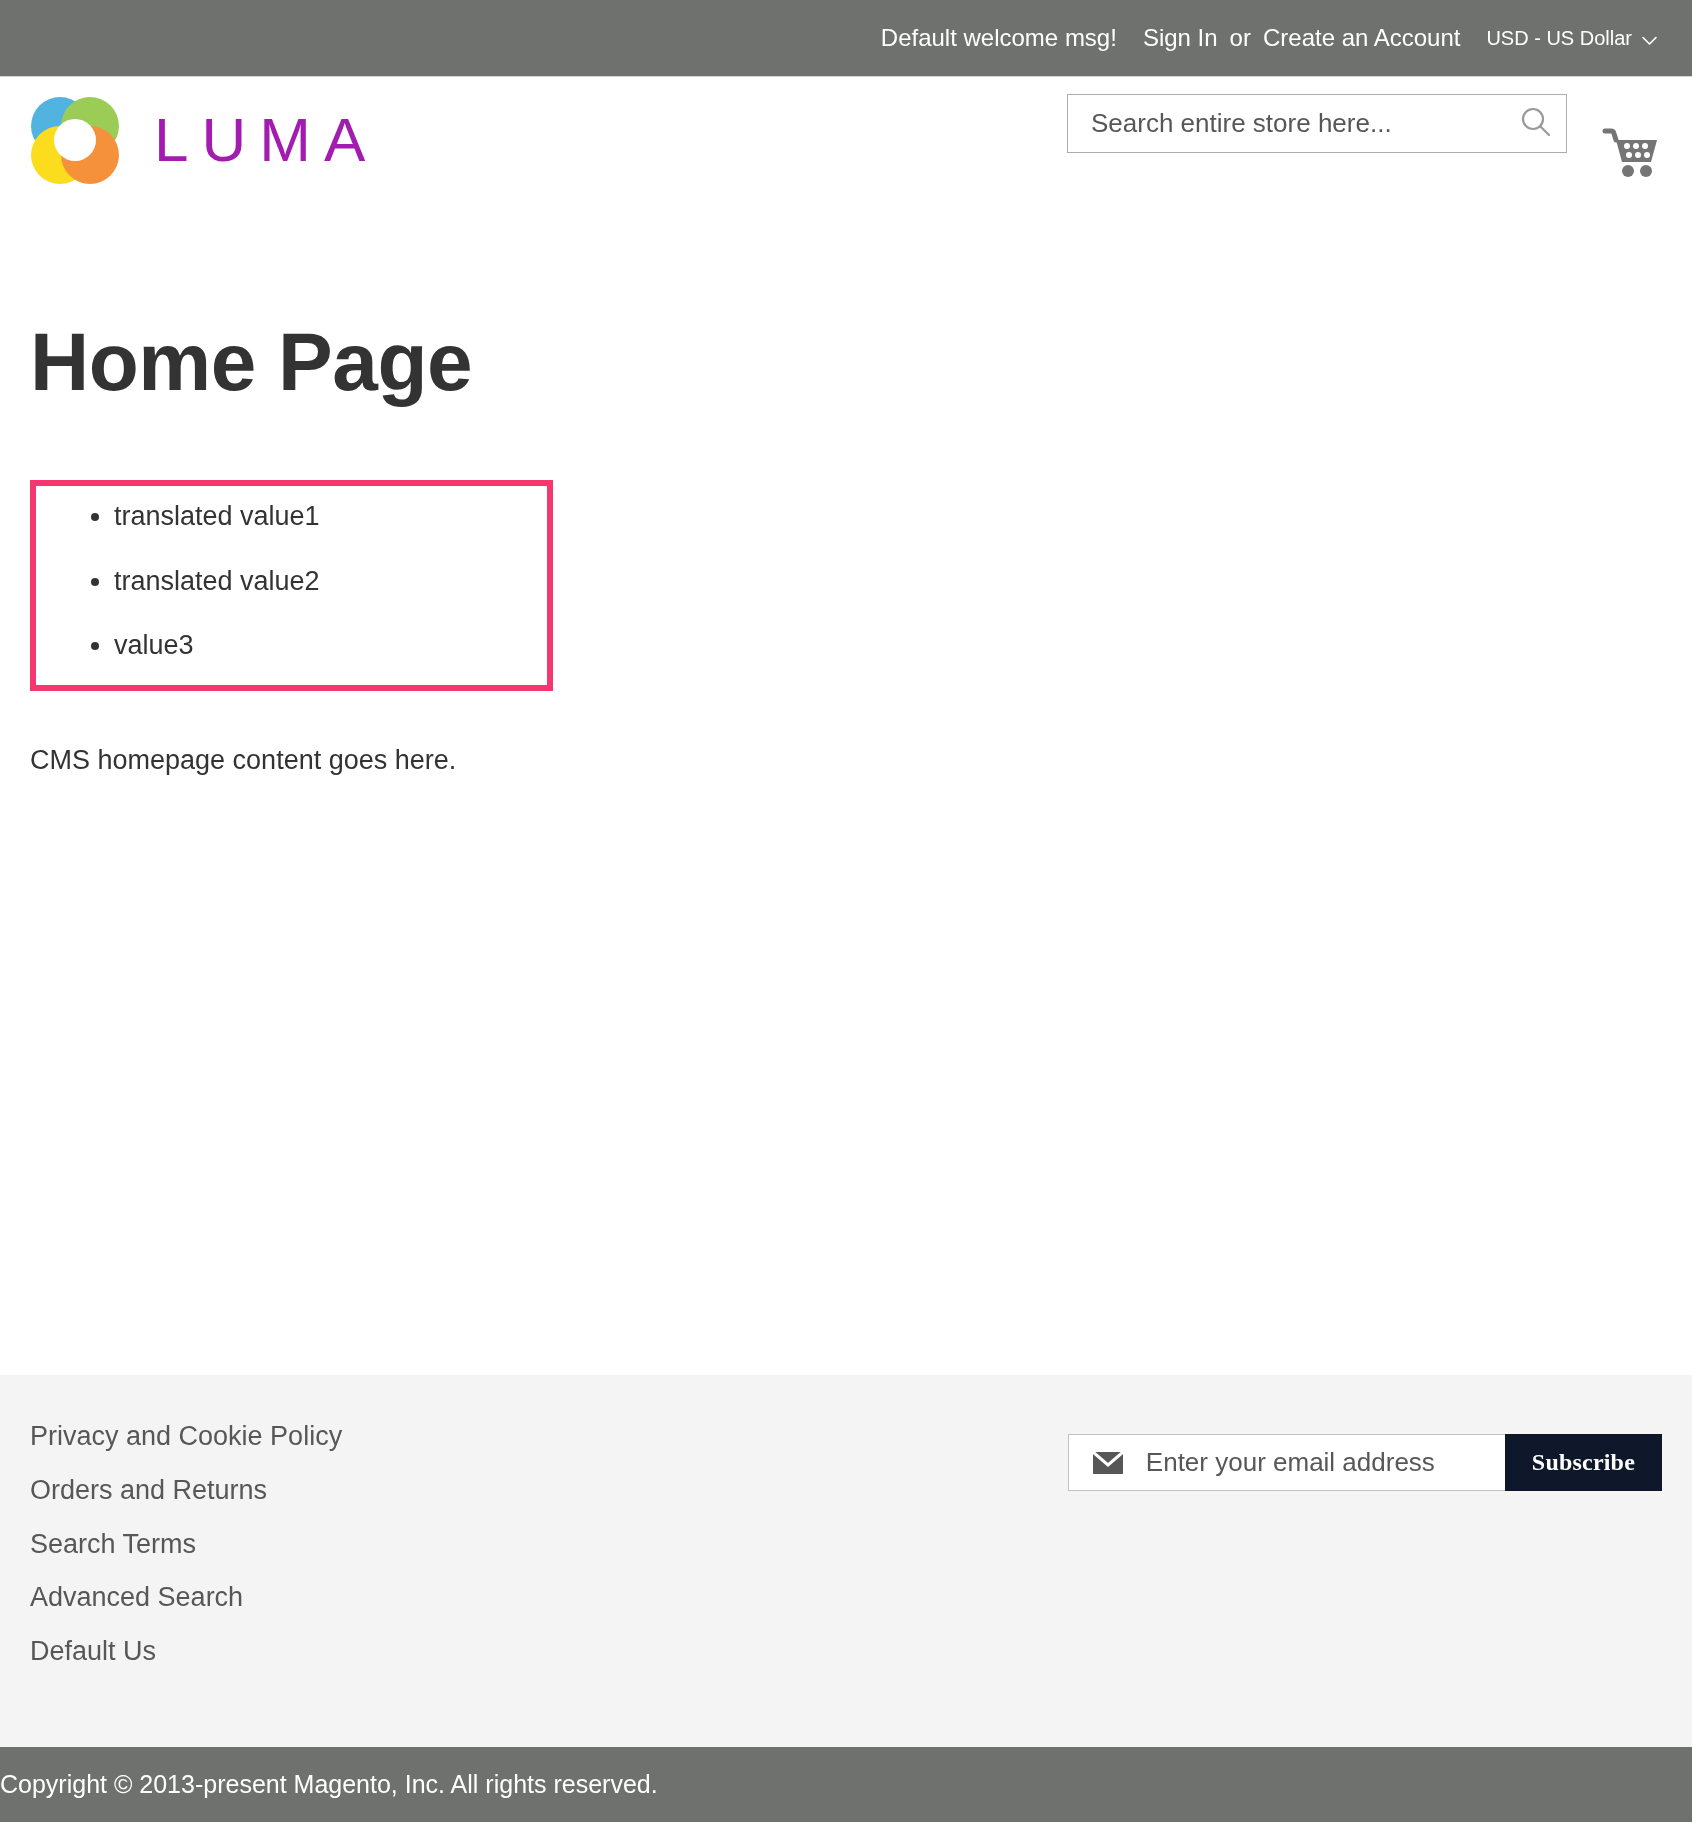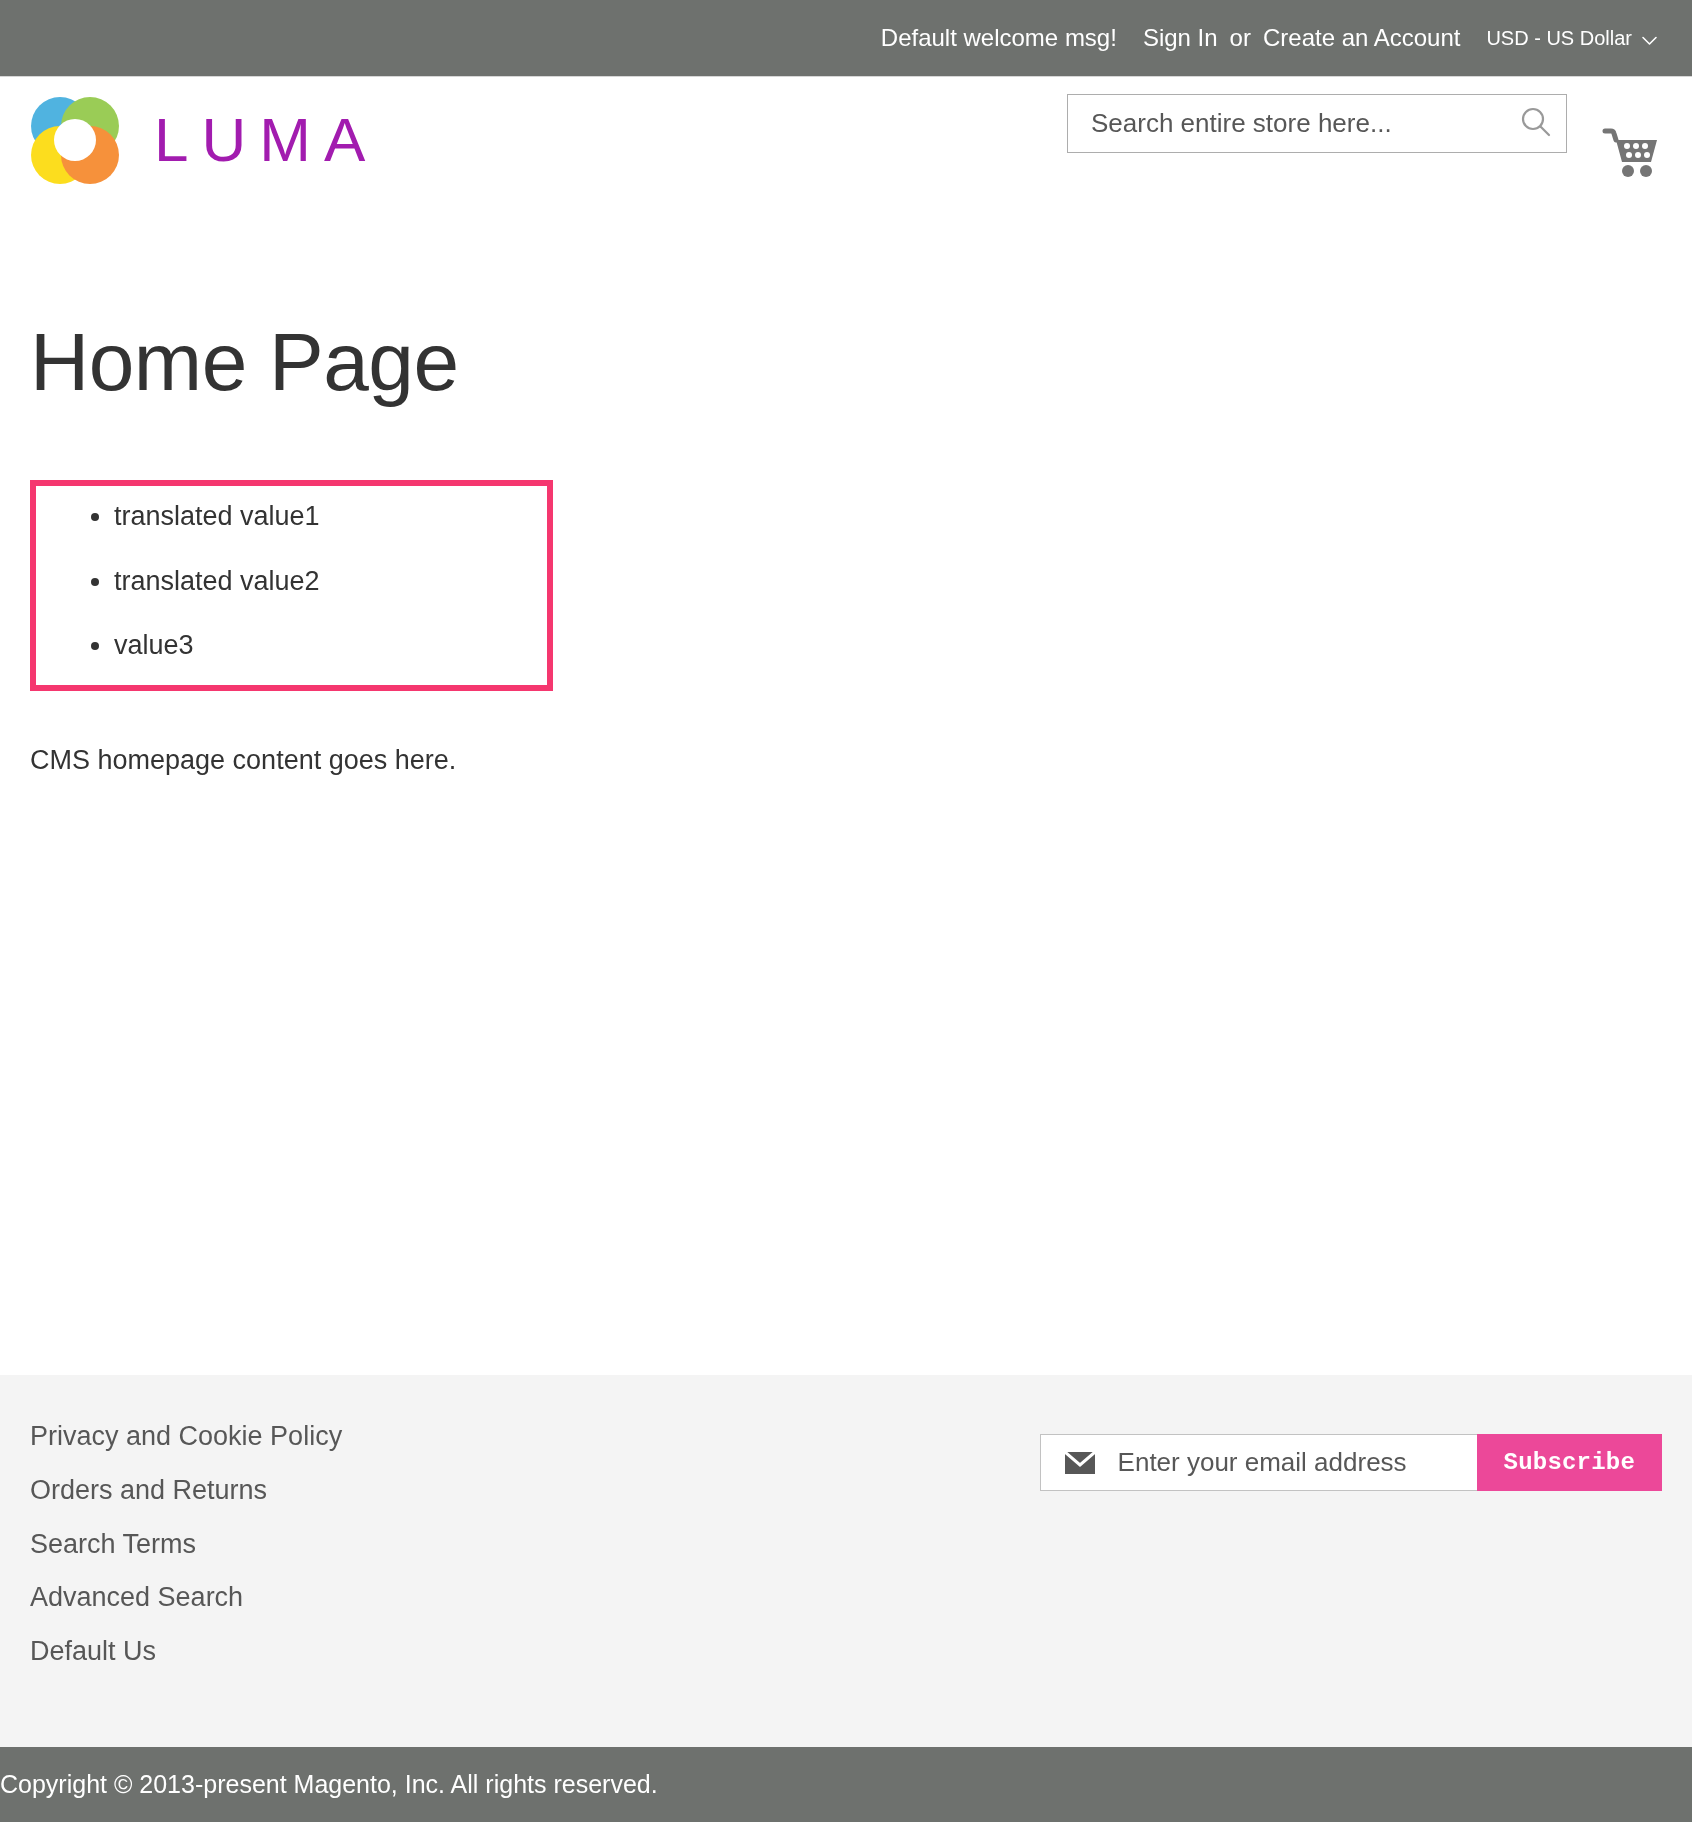--- a/index.html
+++ b/index.html
@@ -151,7 +151,7 @@
   }
   .page-title {
     font-size: 82px;
-    font-weight: 400;
+    font-weight: 700;
     color: #333333;
     margin: 0;
     padding-top: 90px;

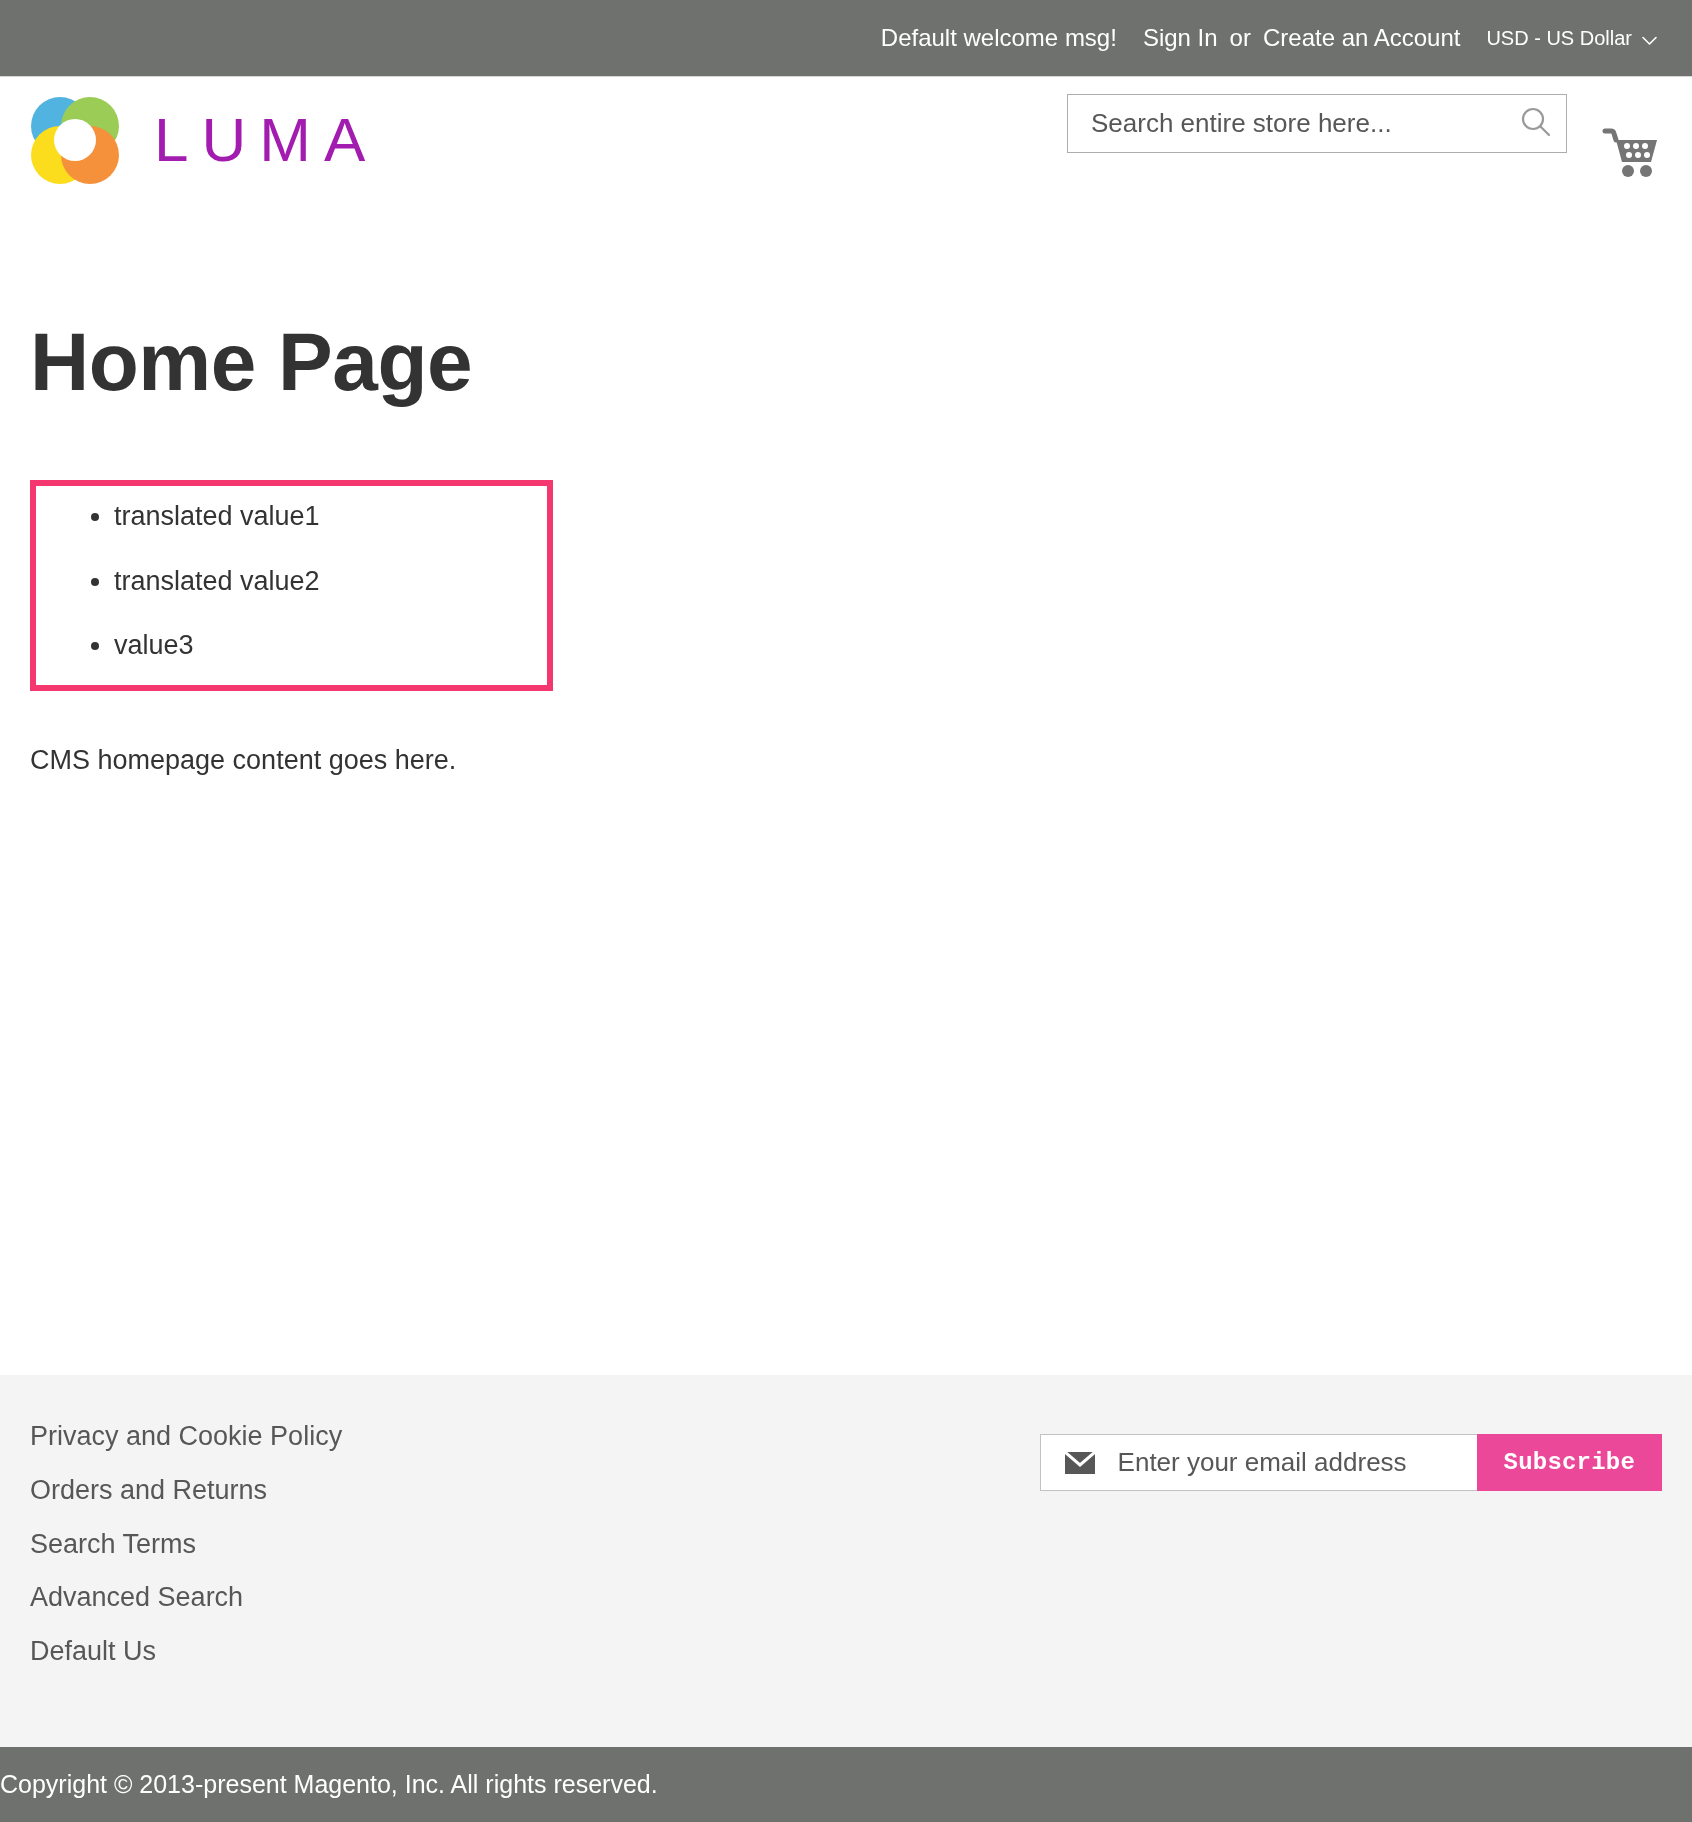--- a/index.html
+++ b/index.html
@@ -238,14 +238,14 @@
   }
   .newsletter-input::placeholder { color: #575757; opacity: 1; }
   .subscribe-btn {
-    background: #ec4899;
+    background: #0f172a;
     color: #ffffff;
     border: none;
     font-size: 24px;
     font-weight: bold;
     padding: 0 27px;
     cursor: pointer;
-    font-family: Liberation Mono, monospace;
+    font-family: Liberation Serif, serif;
     letter-spacing: 0.2px;
   }
   .copyright-bar {

